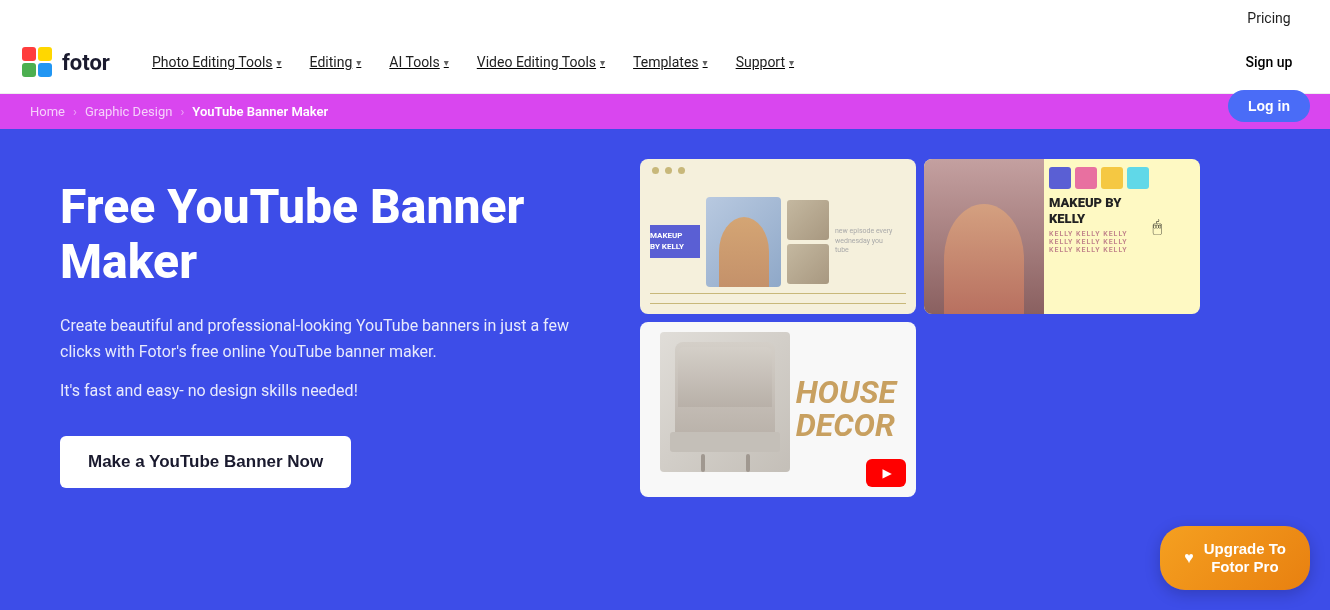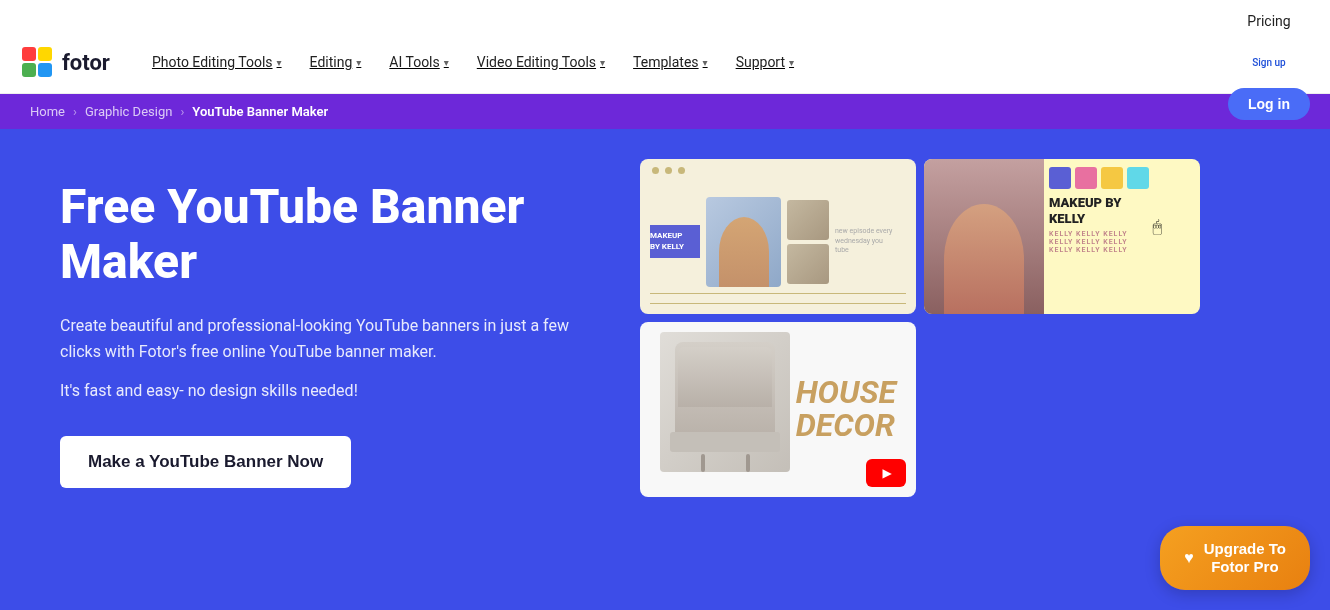--- a/index.html
+++ b/index.html
@@ -68,8 +68,8 @@
       padding: 8px 4px;
     }
     .nav-signup {
-      font-size: 10px;
-      color: #1d4ed8;
+      font-size: 14px;
+      color: #000000;
       cursor: pointer;
       padding: 8px 12px;
       font-weight: 500;

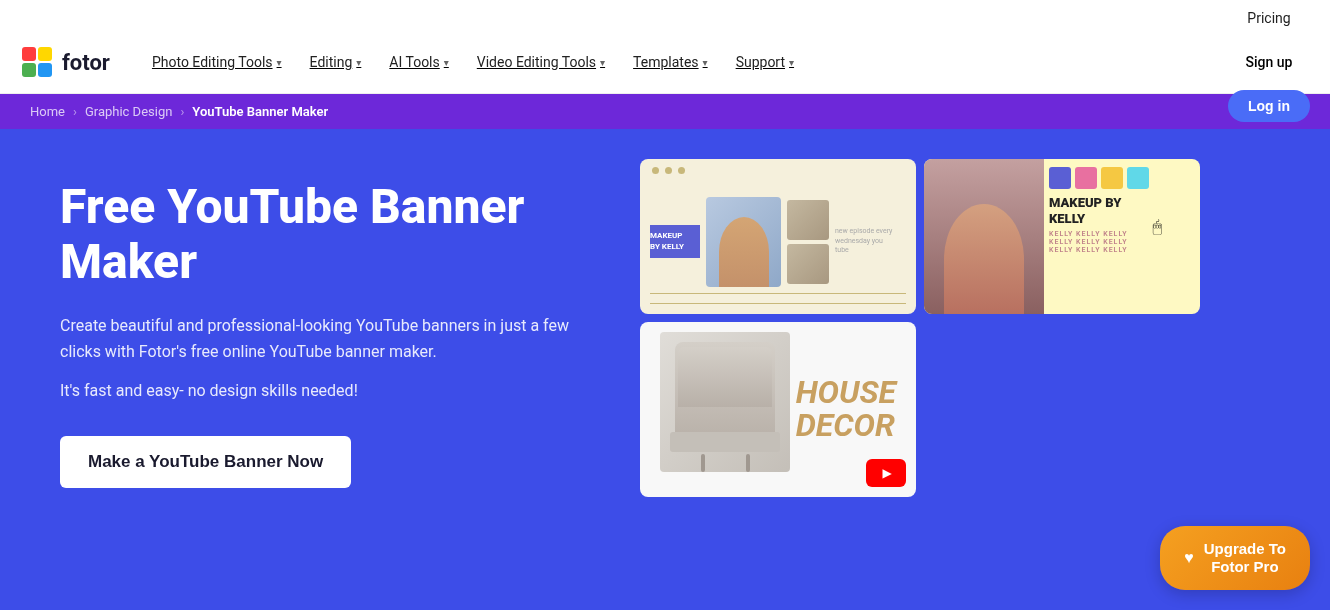--- a/index.html
+++ b/index.html
@@ -87,7 +87,7 @@
 
     
     .breadcrumb-bar {
-      background: #6d28d9;
+      background: #d946ef;
       padding: 10px 30px;
       display: flex;
       align-items: center;

